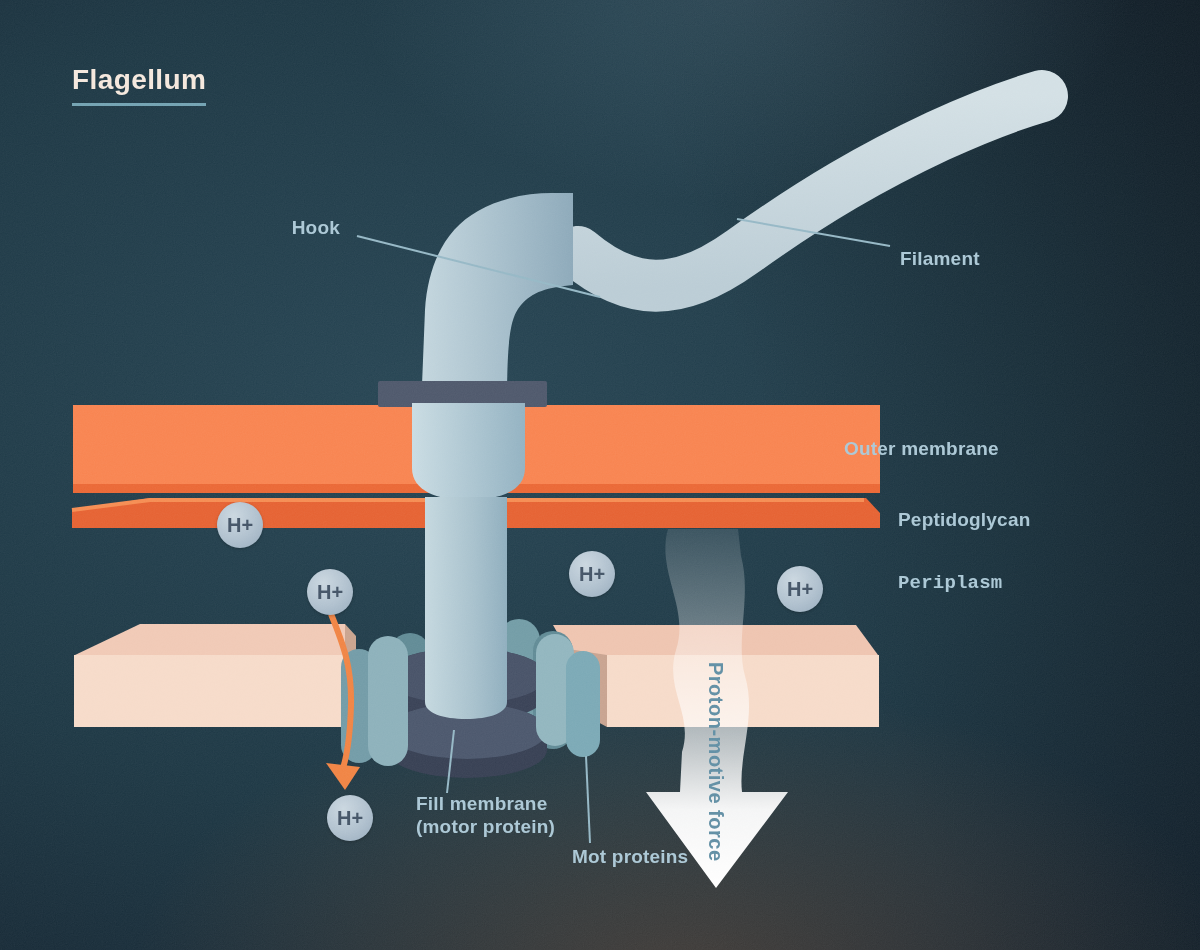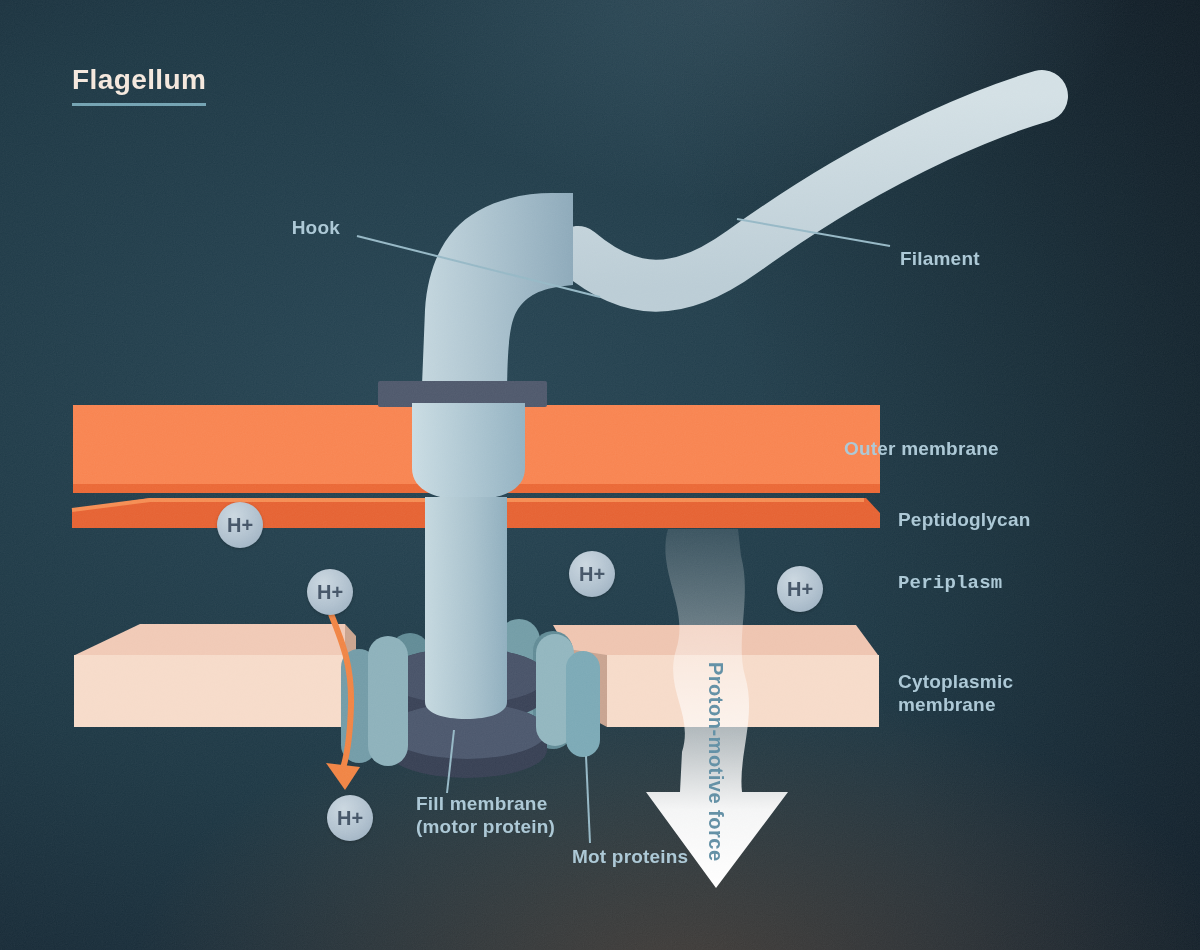--- a/index.html
+++ b/index.html
@@ -160,10 +160,6 @@
 
   <div class="label" style="left:898px;top:572px;font-family:Liberation Mono, monospace;">Periplasm</div>
 
-  <div class="label" style="left:898px;top:670px;">
-    <div>Cytoplasmic</div>
-    <div>membrane</div>
-  </div>
 
   <div class="label" style="left:416px;top:792px;">
     <div>Fill membrane</div>

